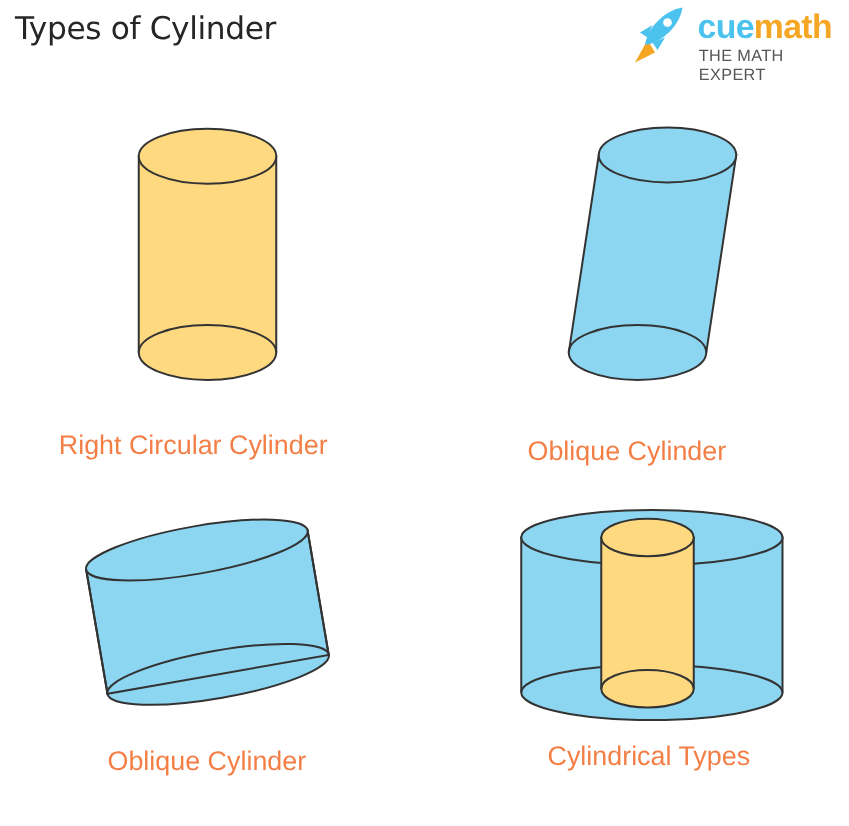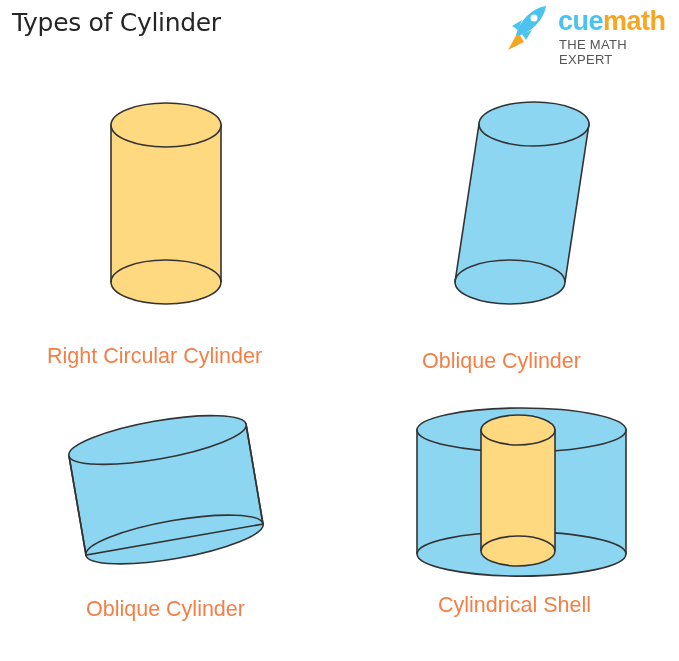--- a/index.html
+++ b/index.html
@@ -66,6 +66,6 @@
 <div class="label" style="left:47px;top:316px;margin-top:28px;">Right Circular Cylinder</div>
 <div class="label" style="left:422px;top:316px;margin-top:33px;">Oblique Cylinder</div>
 <div class="label" style="left:86px;top:597px;">Oblique Cylinder</div>
-<div class="label" style="left:438px;top:593px;">Cylindrical Shell</div>
+<div class="label" style="left:438px;top:593px;">Cylindrical Types</div>
 
 </body></html>

